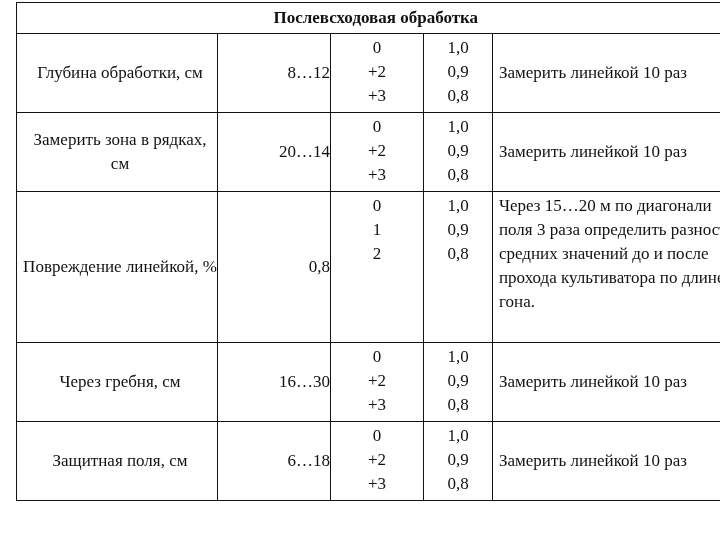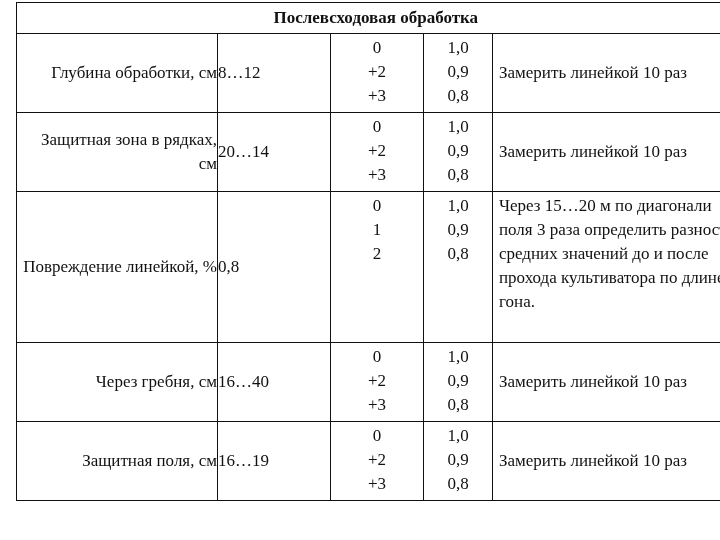--- a/index.html
+++ b/index.html
@@ -8,7 +8,7 @@
   table { position:absolute; left:16px; top:2px; border-collapse:collapse; width:718px; table-layout:fixed; }
   td { border:1.5px solid #111; padding:0; font-size:17px; line-height:24px; vertical-align:middle; }
   .sec { text-align:center; font-weight:bold; height:28px; }
-  .param { padding-left:6px; text-align:right;font-family:Liberation Serif, serif; }
+  .param { padding-left:6px; text-align:center;font-family:Liberation Serif, serif; }
   .ctr { text-align:left; }
   .stack { text-align:center; vertical-align:top; padding-top:2px; }
   .stack div { height:24px; line-height:24px; }

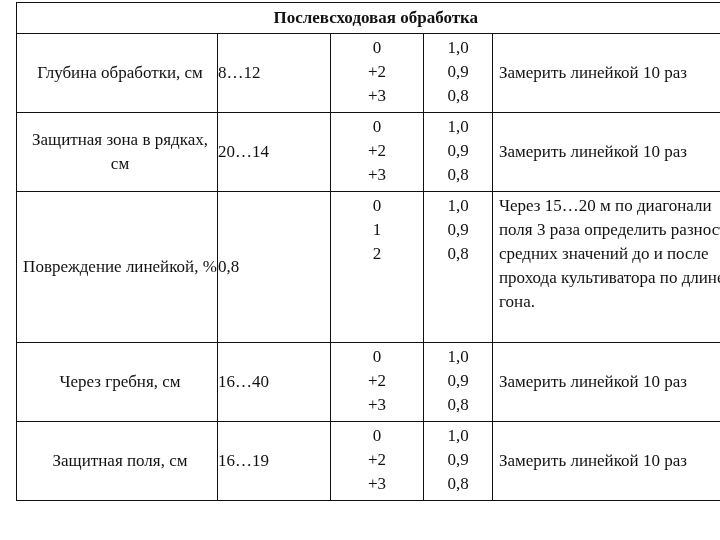--- a/index.html
+++ b/index.html
@@ -9,7 +9,7 @@
   td { border:1.5px solid #111; padding:0; font-size:17px; line-height:24px; vertical-align:middle; }
   .sec { text-align:center; font-weight:bold; height:28px; }
   .param { padding-left:6px; text-align:center;font-family:Liberation Serif, serif; }
-  .ctr { text-align:left; }
+  .ctr { text-align:right; }
   .stack { text-align:center; vertical-align:top; padding-top:2px; }
   .stack div { height:24px; line-height:24px; }
   .method { padding-left:6px; text-align:left; }

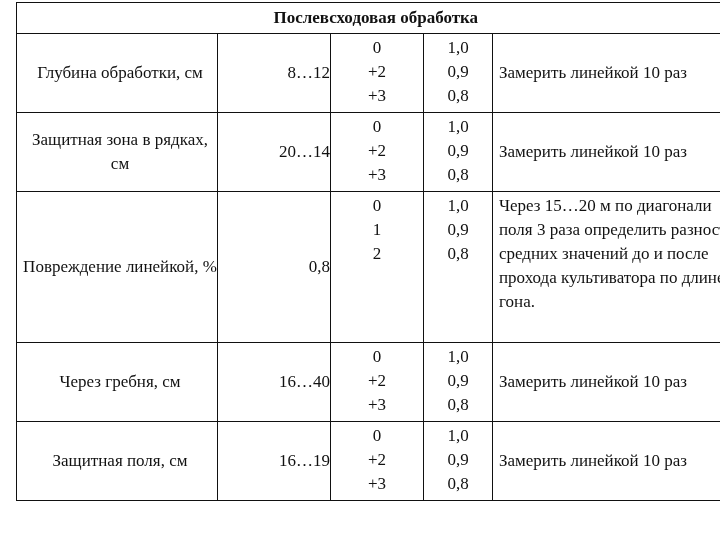--- a/index.html
+++ b/index.html
@@ -50,7 +50,7 @@
     <td class="method">Замерить линейкой 10 раз</td>
   </tr>
   <tr class="row">
-    <td class="param">Защитная зона в рядках, см</td>
+    <td class="param">Замерить зона в рядках, см</td>
     <td class="ctr">20…14</td>
     <td class="stack">
           <div>0</div>

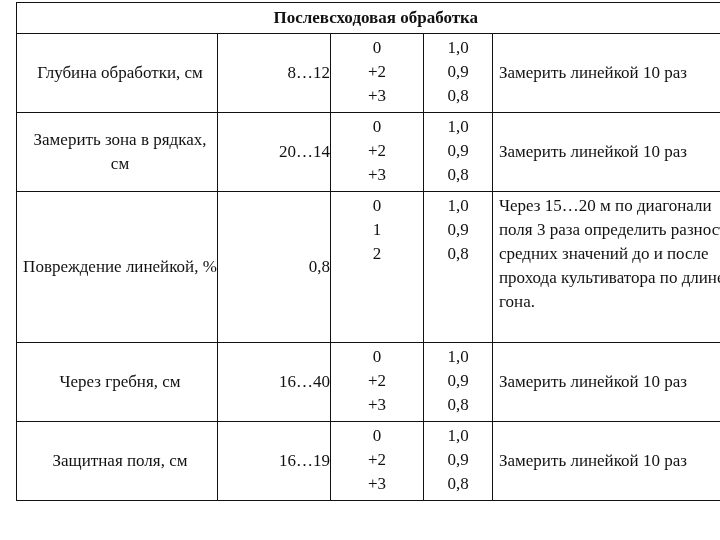--- a/index.html
+++ b/index.html
@@ -81,7 +81,7 @@
   </tr>
   <tr class="row">
     <td class="param">Через гребня, см</td>
-    <td class="ctr">16…40</td>
+    <td class="ctr">16…30</td>
     <td class="stack">
           <div>0</div>
           <div>+2</div>

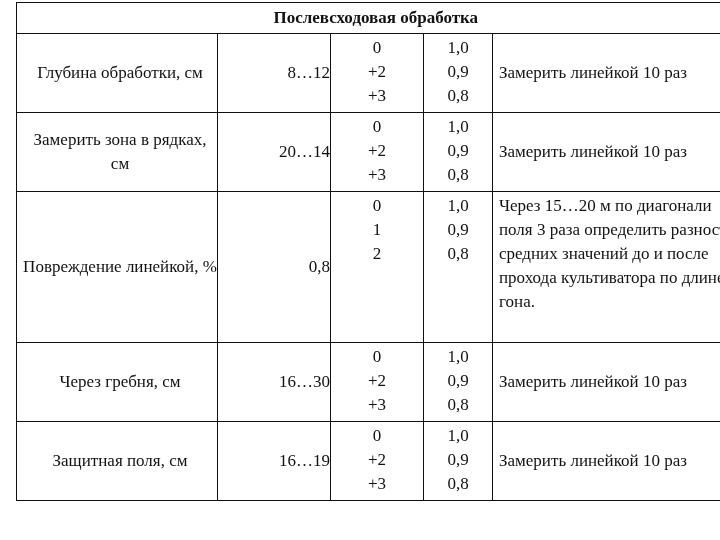--- a/index.html
+++ b/index.html
@@ -96,7 +96,7 @@
   </tr>
   <tr class="row">
     <td class="param">Защитная поля, см</td>
-    <td class="ctr">16…19</td>
+    <td class="ctr">6…18</td>
     <td class="stack">
           <div>0</div>
           <div>+2</div>

